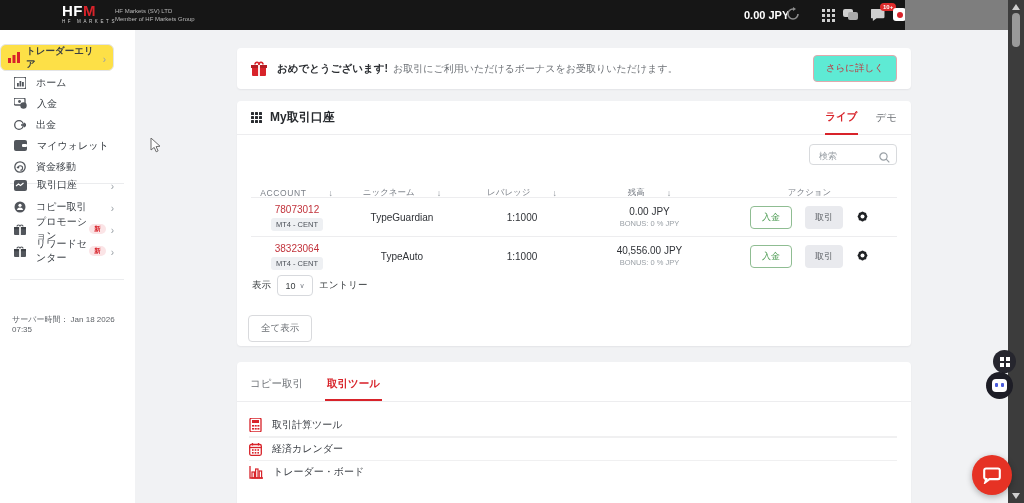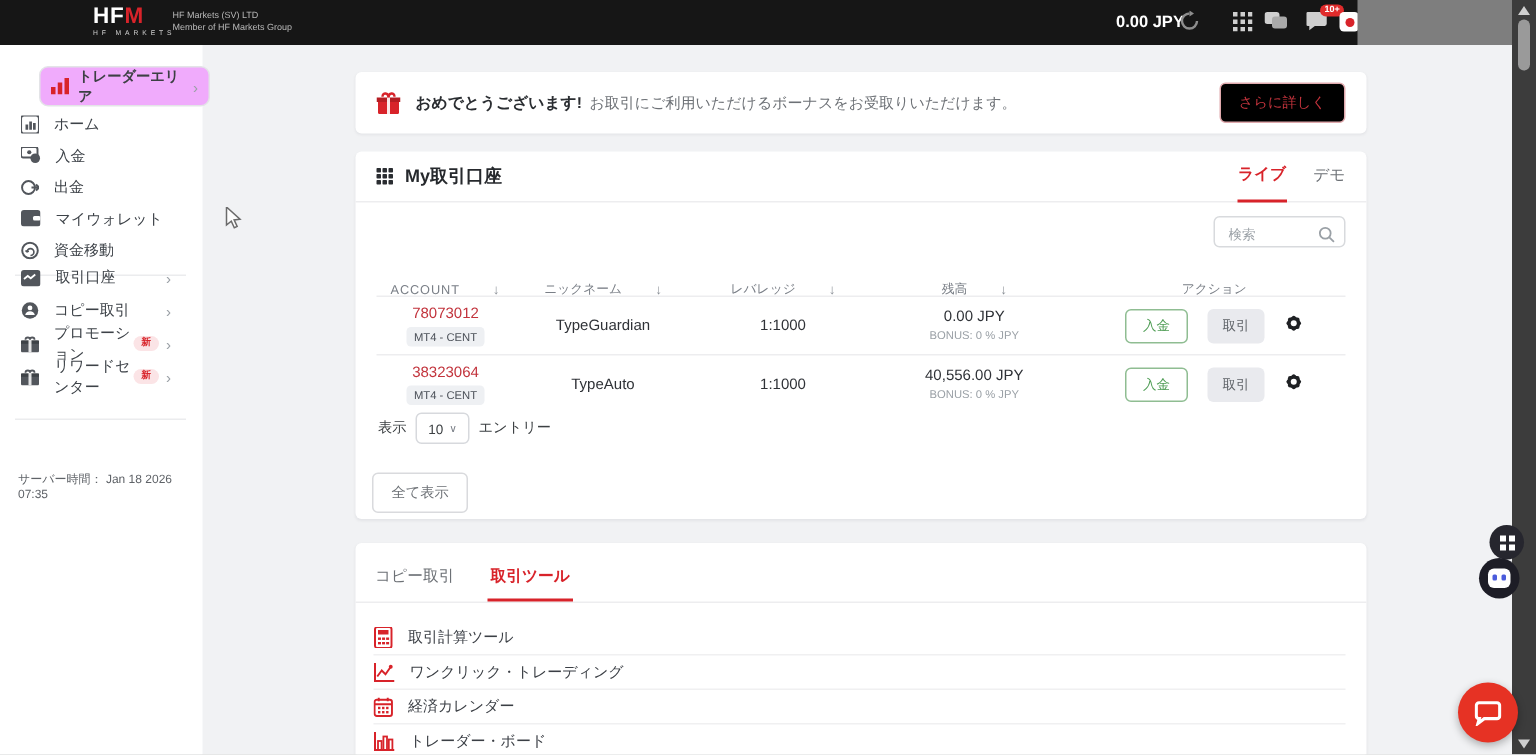--- a/index.html
+++ b/index.html
@@ -31,7 +31,7 @@
 
   
   .sidebar{position:absolute;left:0;top:30px;width:135px;height:473px;background:#fff;}
-  .trader-area{position:absolute;left:26px;top:14px;width:114px;height:27px;background:#f0abfc;
+  .trader-area{position:absolute;left:0;top:14px;width:114px;height:27px;background:#fde047;
       border:1px solid #e3e4e7;border-radius:6px;display:flex;align-items:center;padding:0 7px;box-sizing:border-box;}
   .trader-area .lbl{font-size:9.5px;font-weight:bold;color:#3c4043;margin-left:6px;flex:1;}
   .chev::after{content:"›";color:#9aa0a6;font-size:10px;}

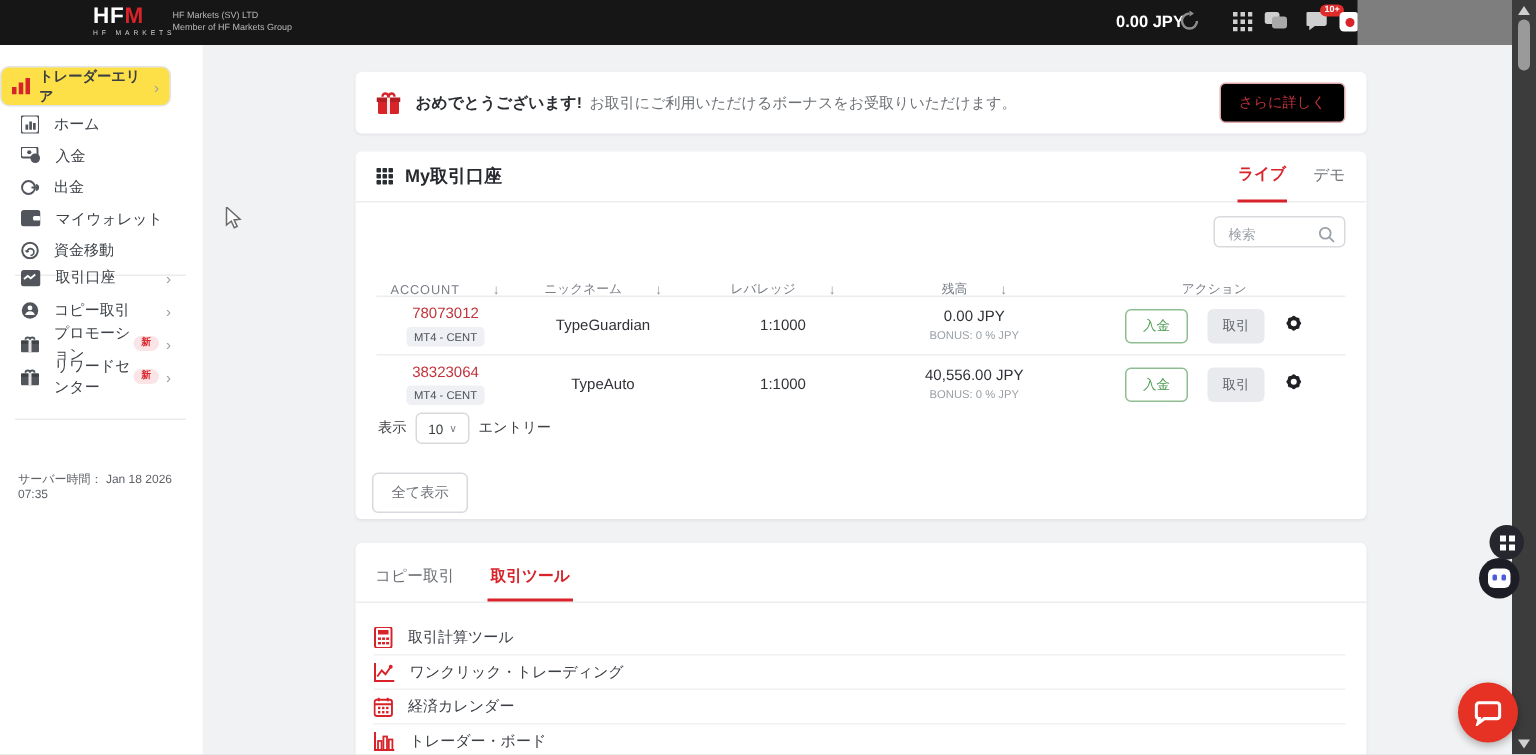--- a/index.html
+++ b/index.html
@@ -50,7 +50,7 @@
   .banner{left:237px;top:48px;width:674px;height:41px;display:flex;align-items:center;padding:0 14px;box-sizing:border-box;}
   .banner .b-title{font-size:10.5px;font-weight:bold;color:#2a2d31;margin-left:10px;}
   .banner .b-msg{font-size:10px;color:#6d7176;margin-left:5px;flex:1;}
-  .btn-outline-red{border:1px solid #e0a9ad;color:#c2333c;background:#000000;font-size:9.5px;
+  .btn-outline-red{border:1px solid #e0a9ad;color:#c2333c;background:#5eead4;font-size:9.5px;
       border-radius:4px;padding:6px 12px;cursor:pointer;font-family:inherit;}
   .btn-outline-gray{border:1px solid #d9dadd;color:#6d7176;background:#fff;font-size:9.5px;
       border-radius:4px;padding:6px 12px;cursor:pointer;font-family:inherit;}

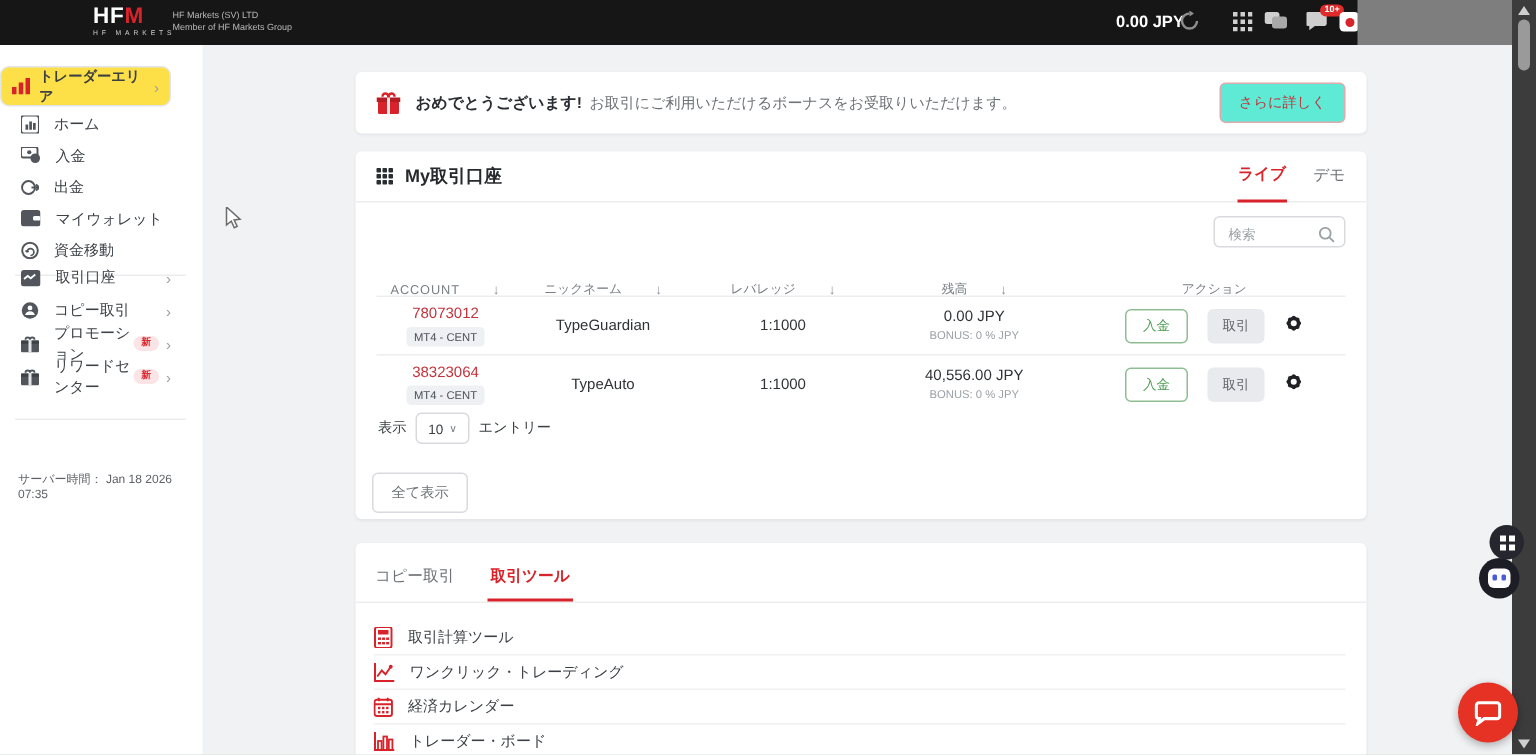--- a/index.html
+++ b/index.html
@@ -421,14 +421,6 @@
     </div>
     <div class="tool-div"></div>
 
-    <div class="tool-item">
-      <svg width="14" height="13" viewBox="0 0 14 13">
-          <path d="M1 0 v12 h13" stroke="#d8232a" stroke-width="1.3" fill="none"></path>
-          <path d="M2.5 9 l3 -4 2.5 2.5 3.5 -5" stroke="#d8232a" stroke-width="1.3" fill="none"></path>
-          <circle cx="11.5" cy="2.5" r="1.3" fill="#d8232a"></circle>
-        </svg>
-      <span class="lbl">ワンクリック・トレーディング</span>
-    </div>
     <div class="tool-div"></div>
 
     <div class="tool-item">

